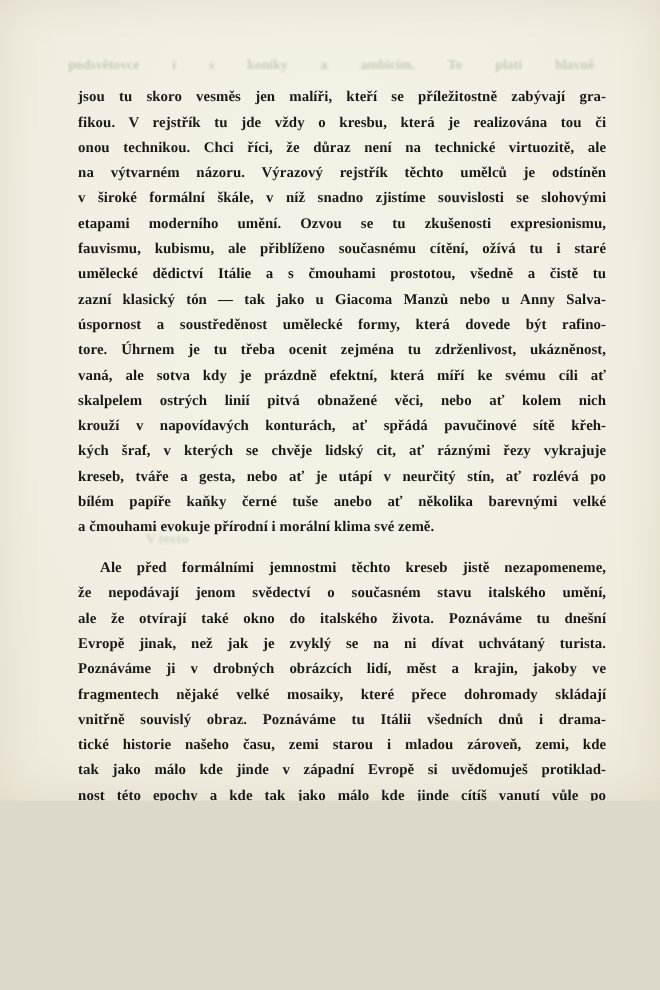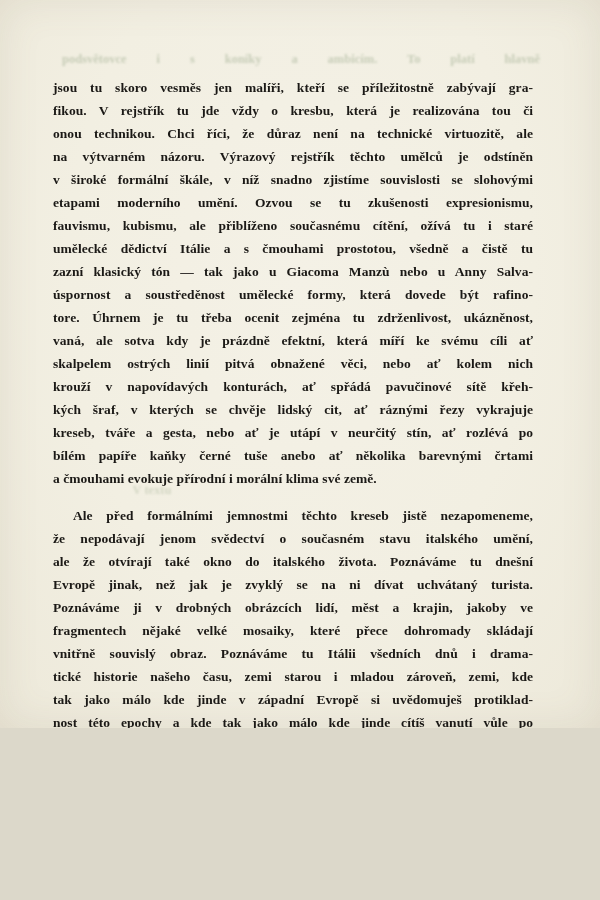--- a/index.html
+++ b/index.html
@@ -20,7 +20,7 @@
   .text-block {
     position: absolute;
     top: 76px;
-    left: 53px;
+    left: 71px;
     width: 480px;
     color: #1b1916;
     font-weight: 700;

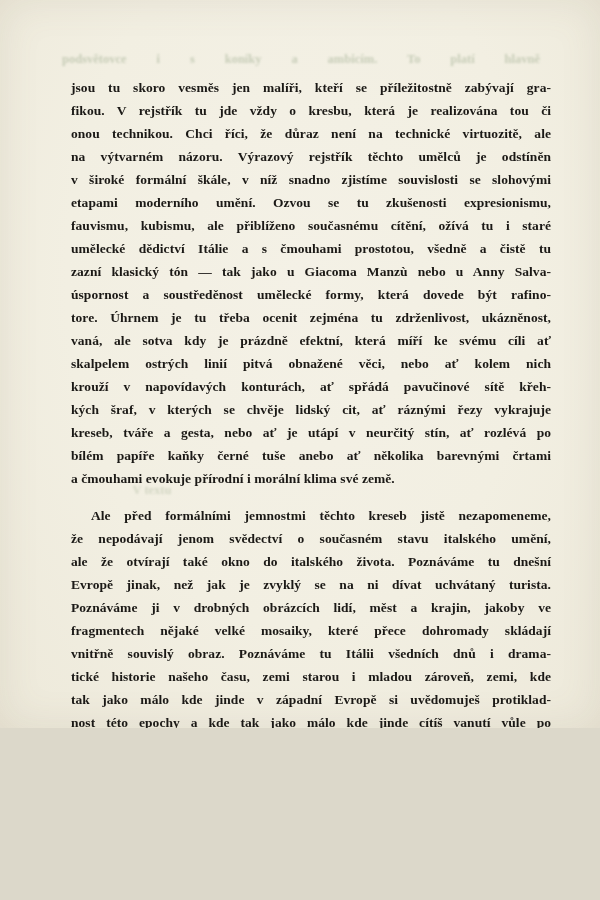--- a/index.html
+++ b/index.html
@@ -97,7 +97,7 @@
         <div class="line">krouží v napovídavých konturách, ať spřádá pavučinové sítě křeh-</div>
         <div class="line">kých šraf, v kterých se chvěje lidský cit, ať ráznými řezy vykrajuje</div>
         <div class="line">kreseb, tváře a gesta, nebo ať je utápí v neurčitý stín, ať rozlévá po</div>
-        <div class="line">bílém papíře kaňky černé tuše anebo ať několika barevnými črtami</div>
+        <div class="line">bílém papíře kaňky černé tuše anebo ať několika barevnými velké</div>
         <div class="line last">a čmouhami evokuje přírodní i morální klima své země.</div>
       </div>
     <div class="paragraph paragraph-2">

